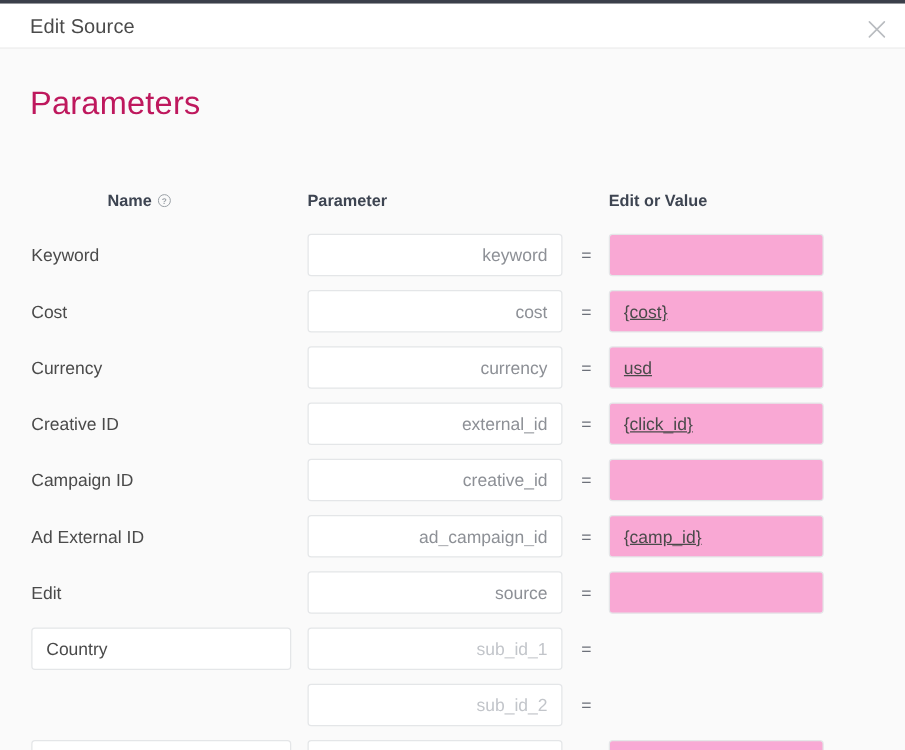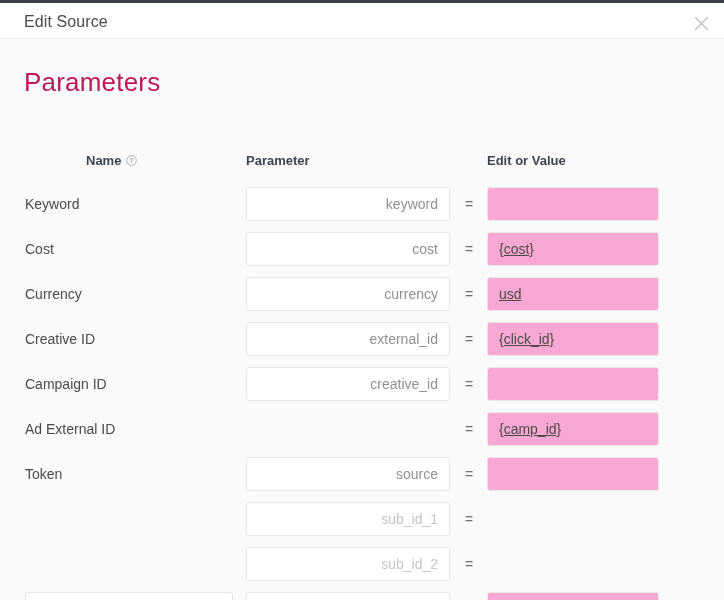--- a/index.html
+++ b/index.html
@@ -266,6 +266,7 @@
         </div>
         <div class="row">
           <div class="name-label">Ad External ID</div>
+          <input type="text" class="param-input" value="ad_campaign_id" style="">
           <div class="equals">=</div>
           <input type="text" class="value-input" value="{camp_id}" style="">
         </div>

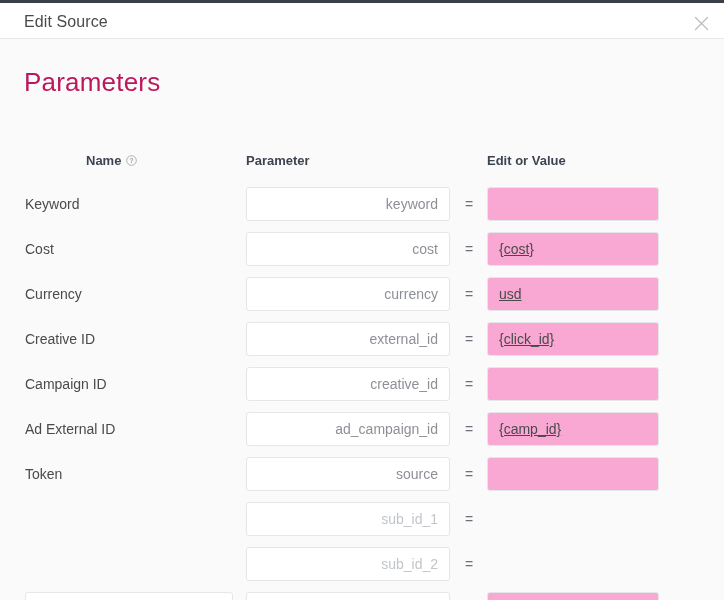--- a/index.html
+++ b/index.html
@@ -271,7 +271,7 @@
           <input type="text" class="value-input" value="{camp_id}" style="">
         </div>
         <div class="row">
-          <div class="name-label">Token</div>
+          <div class="name-label">Edit</div>
           <input type="text" class="param-input" value="source" style="">
           <div class="equals">=</div>
           <input type="text" class="value-input" style="">

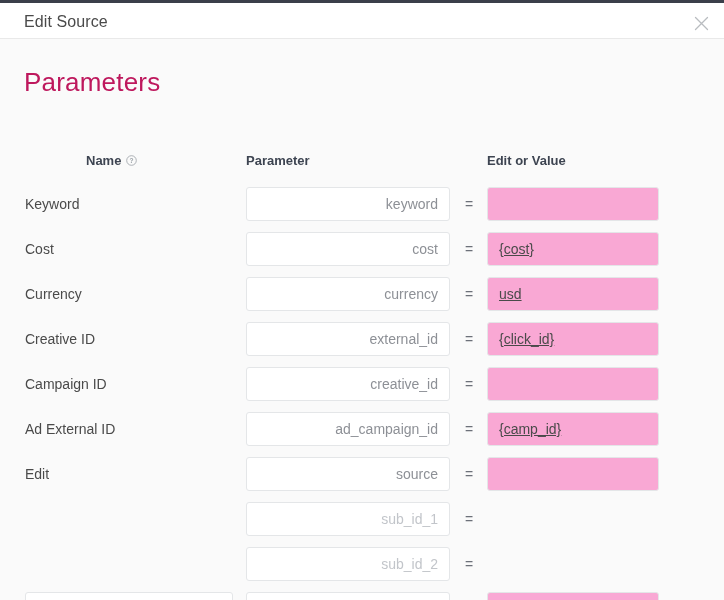--- a/index.html
+++ b/index.html
@@ -277,6 +277,7 @@
           <input type="text" class="value-input" style="">
         </div>
         <div class="row">
+          <input type="text" class="name-input" value="Country" style="">
           <input type="text" class="param-input faint" placeholder="sub_id_1" style="">
           <div class="equals">=</div>
         </div>

